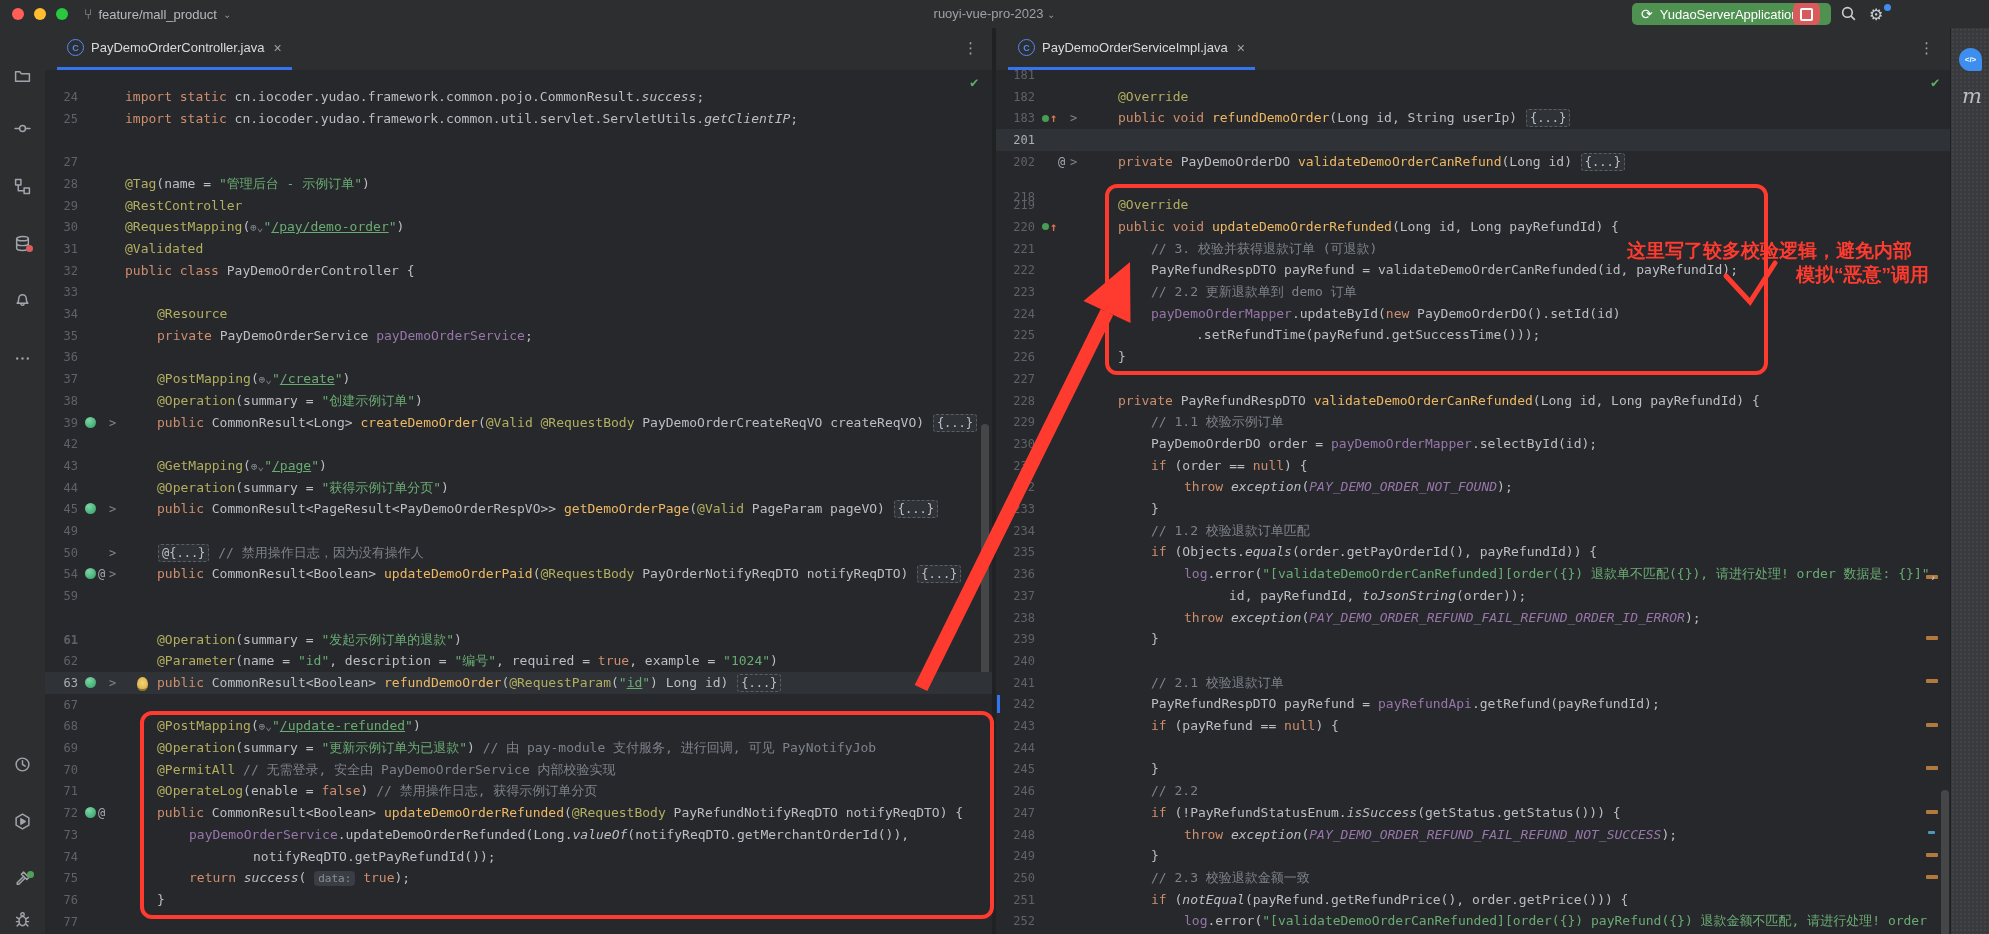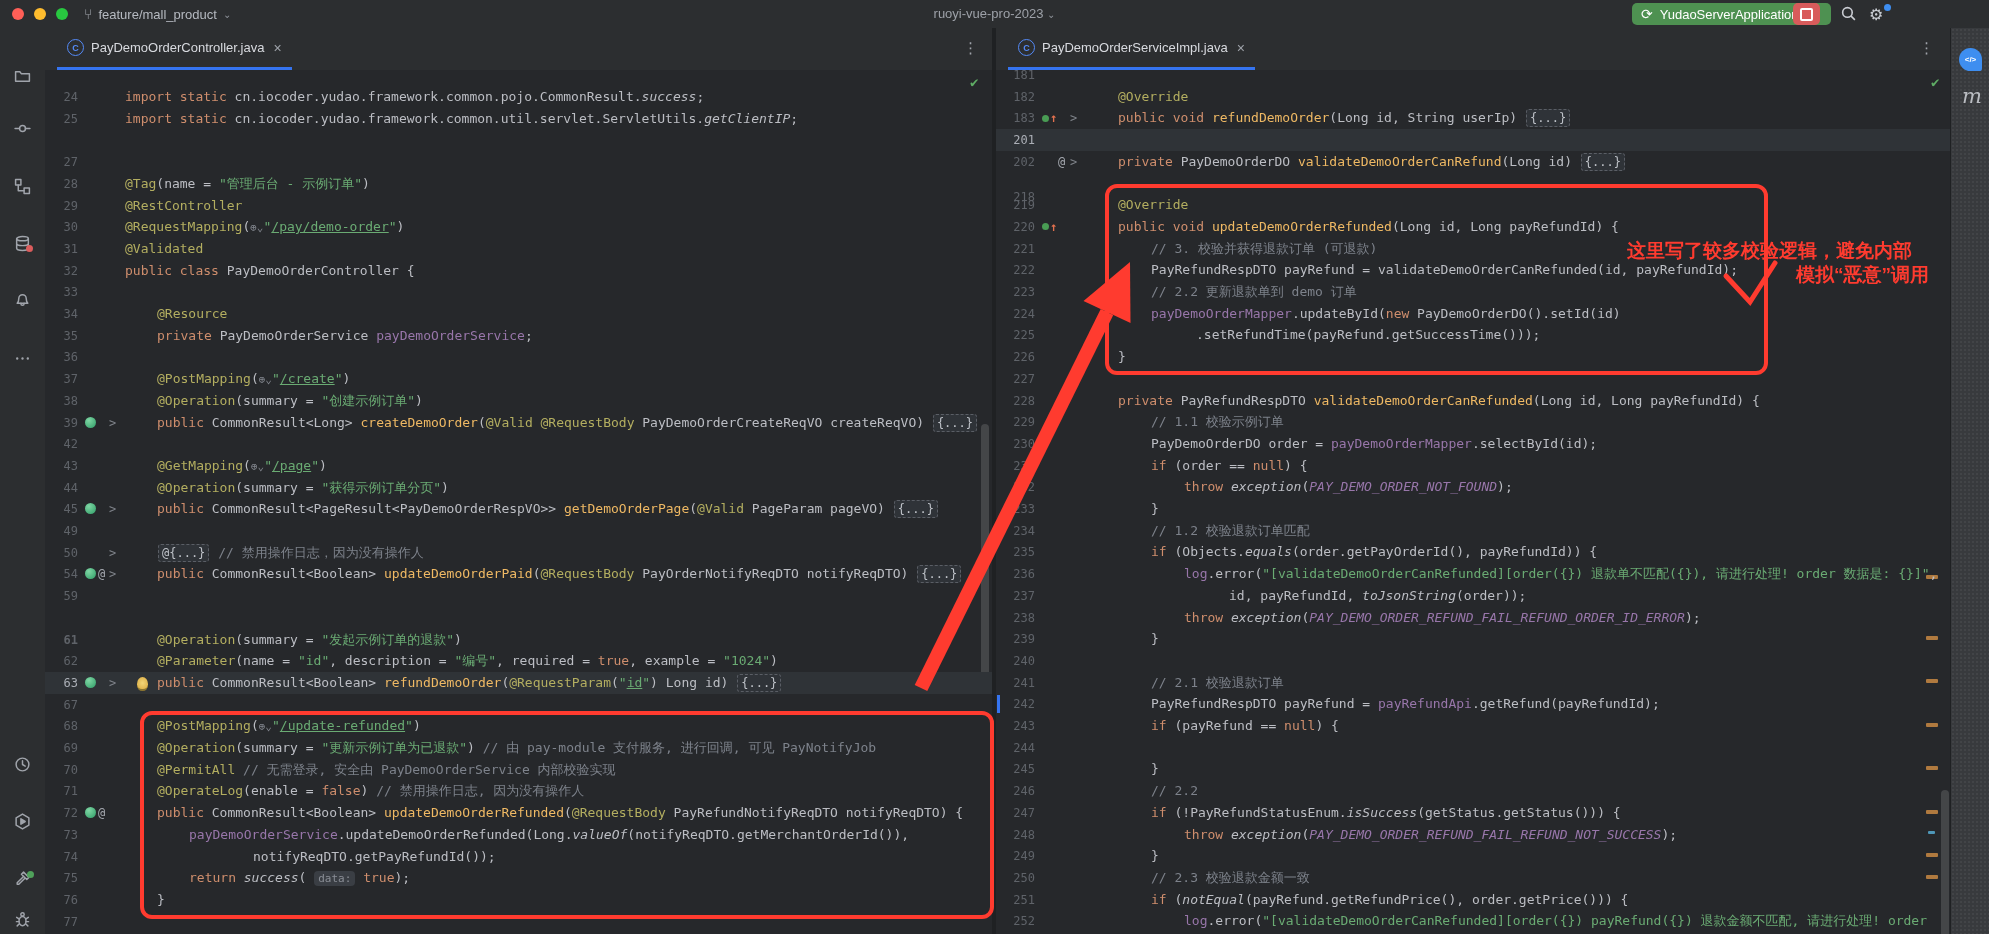--- a/index.html
+++ b/index.html
@@ -217,7 +217,7 @@
       <div class="row" style="top: 645.3px;"><span class="ln" style="width: 33px;">68</span><span class="code" style="left: 112px;"><span class="an">@PostMapping</span><span class="d">(</span><span class="web">⊕⌄</span><span class="st">"</span><span class="stu">/update-refunded</span><span class="st">"</span><span class="d">)</span></span></div>
       <div class="row" style="top: 667px;"><span class="ln" style="width: 33px;">69</span><span class="code" style="left: 112px;"><span class="an">@Operation</span><span class="d">(summary = </span><span class="st">"更新示例订单为已退款"</span><span class="d">) </span><span class="cm">// 由 pay-module 支付服务, 进行回调, 可见 PayNotifyJob</span></span></div>
       <div class="row" style="top: 688.7px;"><span class="ln" style="width: 33px;">70</span><span class="code" style="left: 112px;"><span class="an">@PermitAll </span><span class="cm">// 无需登录, 安全由 PayDemoOrderService 内部校验实现</span></span></div>
-      <div class="row" style="top: 710.4px;"><span class="ln" style="width: 33px;">71</span><span class="code" style="left: 112px;"><span class="an">@OperateLog</span><span class="d">(enable = </span><span class="kw">false</span><span class="d">) </span><span class="cm">// 禁用操作日志, 因为没有操作人</span></span></div>
+      <div class="row" style="top: 710.4px;"><span class="ln" style="width: 33px;">71</span><span class="code" style="left: 112px;"><span class="an">@OperateLog</span><span class="d">(enable = </span><span class="kw">false</span><span class="d">) </span><span class="cm">// 禁用操作日志, 获得示例订单分页</span></span></div>
       <div class="row" style="top: 732.1px;"><span class="ln" style="width: 33px;">72</span><span class="g-api" style="left: 40px;"></span><span class="g-at" style="left: 53px;">@</span><span class="code" style="left: 112px;"><span class="kw">public </span><span class="d">CommonResult&lt;Boolean&gt; </span><span class="md">updateDemoOrderRefunded</span><span class="d">(</span><span class="an">@RequestBody</span><span class="d"> PayRefundNotifyReqDTO notifyReqDTO) {</span></span></div>
       <div class="row" style="top: 753.8px;"><span class="ln" style="width: 33px;">73</span><span class="code" style="left: 144px;"><span class="fld">payDemoOrderService</span><span class="d">.updateDemoOrderRefunded(Long.</span><span class="si">valueOf</span><span class="d">(notifyReqDTO.getMerchantOrderId()),</span></span></div>
       <div class="row" style="top: 775.5px;"><span class="ln" style="width: 33px;">74</span><span class="code" style="left: 208px;"><span class="d">notifyReqDTO.getPayRefundId());</span></span></div>

